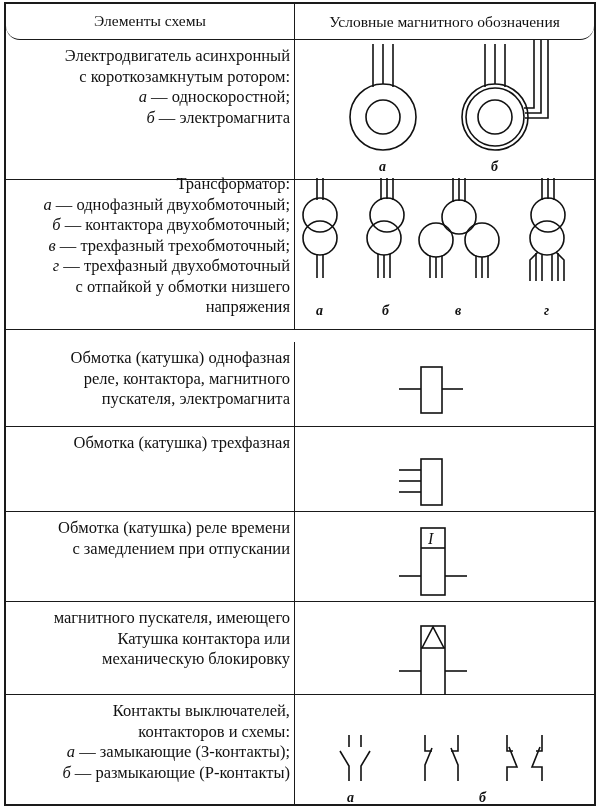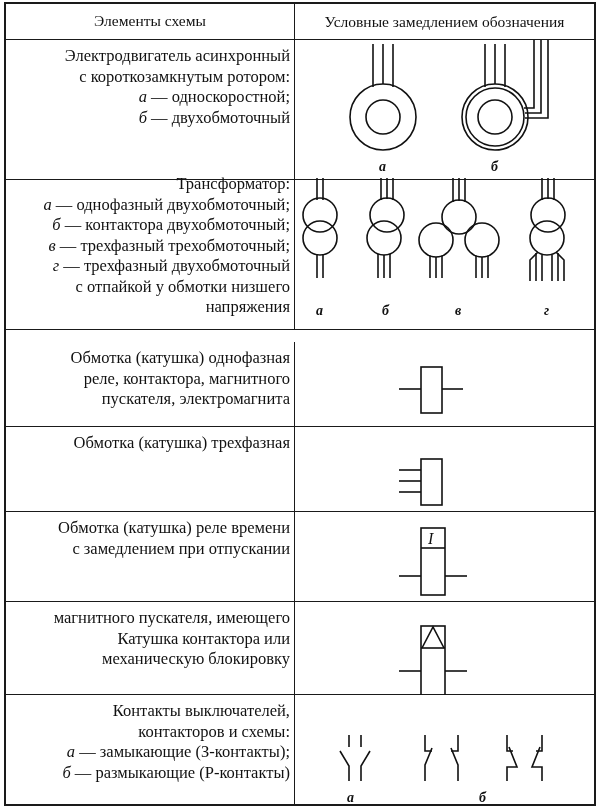--- a/index.html
+++ b/index.html
@@ -20,7 +20,7 @@
 
 <div class="table">
 
-  <div class="row hdr" style="top:0;height:36px;">
+  <div class="row hdr" style="top:0;height:36px;border-radius:14px;">
     <div class="cell-l">Элементы схемы</div>
     <div class="cell-r">Условные замедлением обозначения</div>
   </div>

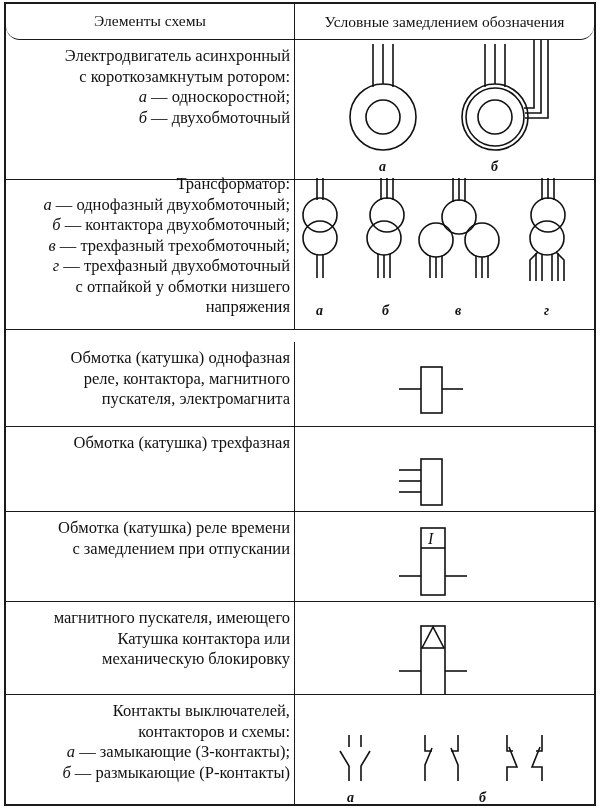--- a/index.html
+++ b/index.html
@@ -22,7 +22,7 @@
 
   <div class="row hdr" style="top:0;height:36px;border-radius:14px;">
     <div class="cell-l">Элементы схемы</div>
-    <div class="cell-r">Условные замедлением обозначения</div>
+    <div class="cell-r">Условные магнитного обозначения</div>
   </div>
 
   <div class="row" style="top:36px;height:140px;">

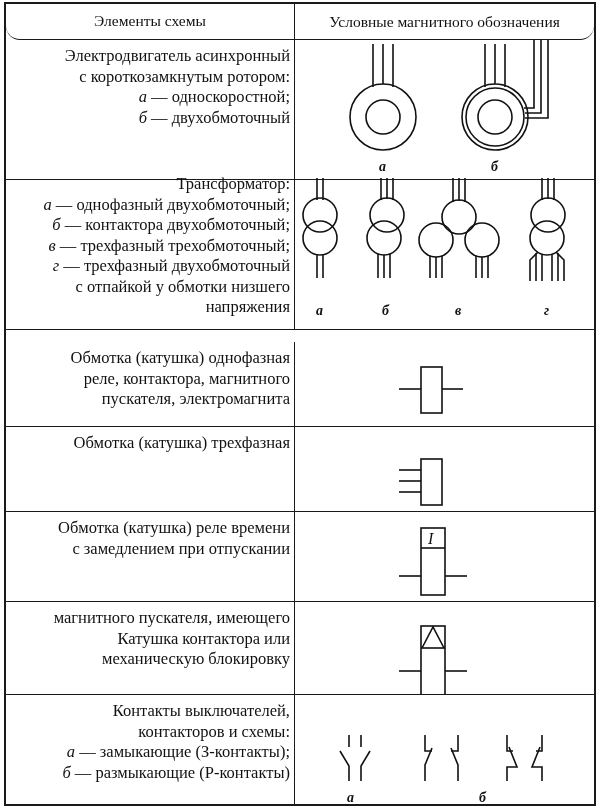--- a/index.html
+++ b/index.html
@@ -30,7 +30,7 @@
       <span class="line">Электродвигатель асинхронный</span>
       <span class="line">с  короткозамкнутым ротором:</span>
       <span class="line"><span class="it">а</span><span> — односкоростной;</span></span>
-      <span class="line"><span class="it">б</span><span> — двухобмоточный</span></span>
+      <span class="line"><span class="it">б</span><span> — электромагнита</span></span>
     </div>
     <div class="cell-r">
       <svg width="303" height="140" fill="none" stroke="#111" stroke-width="1.6">

